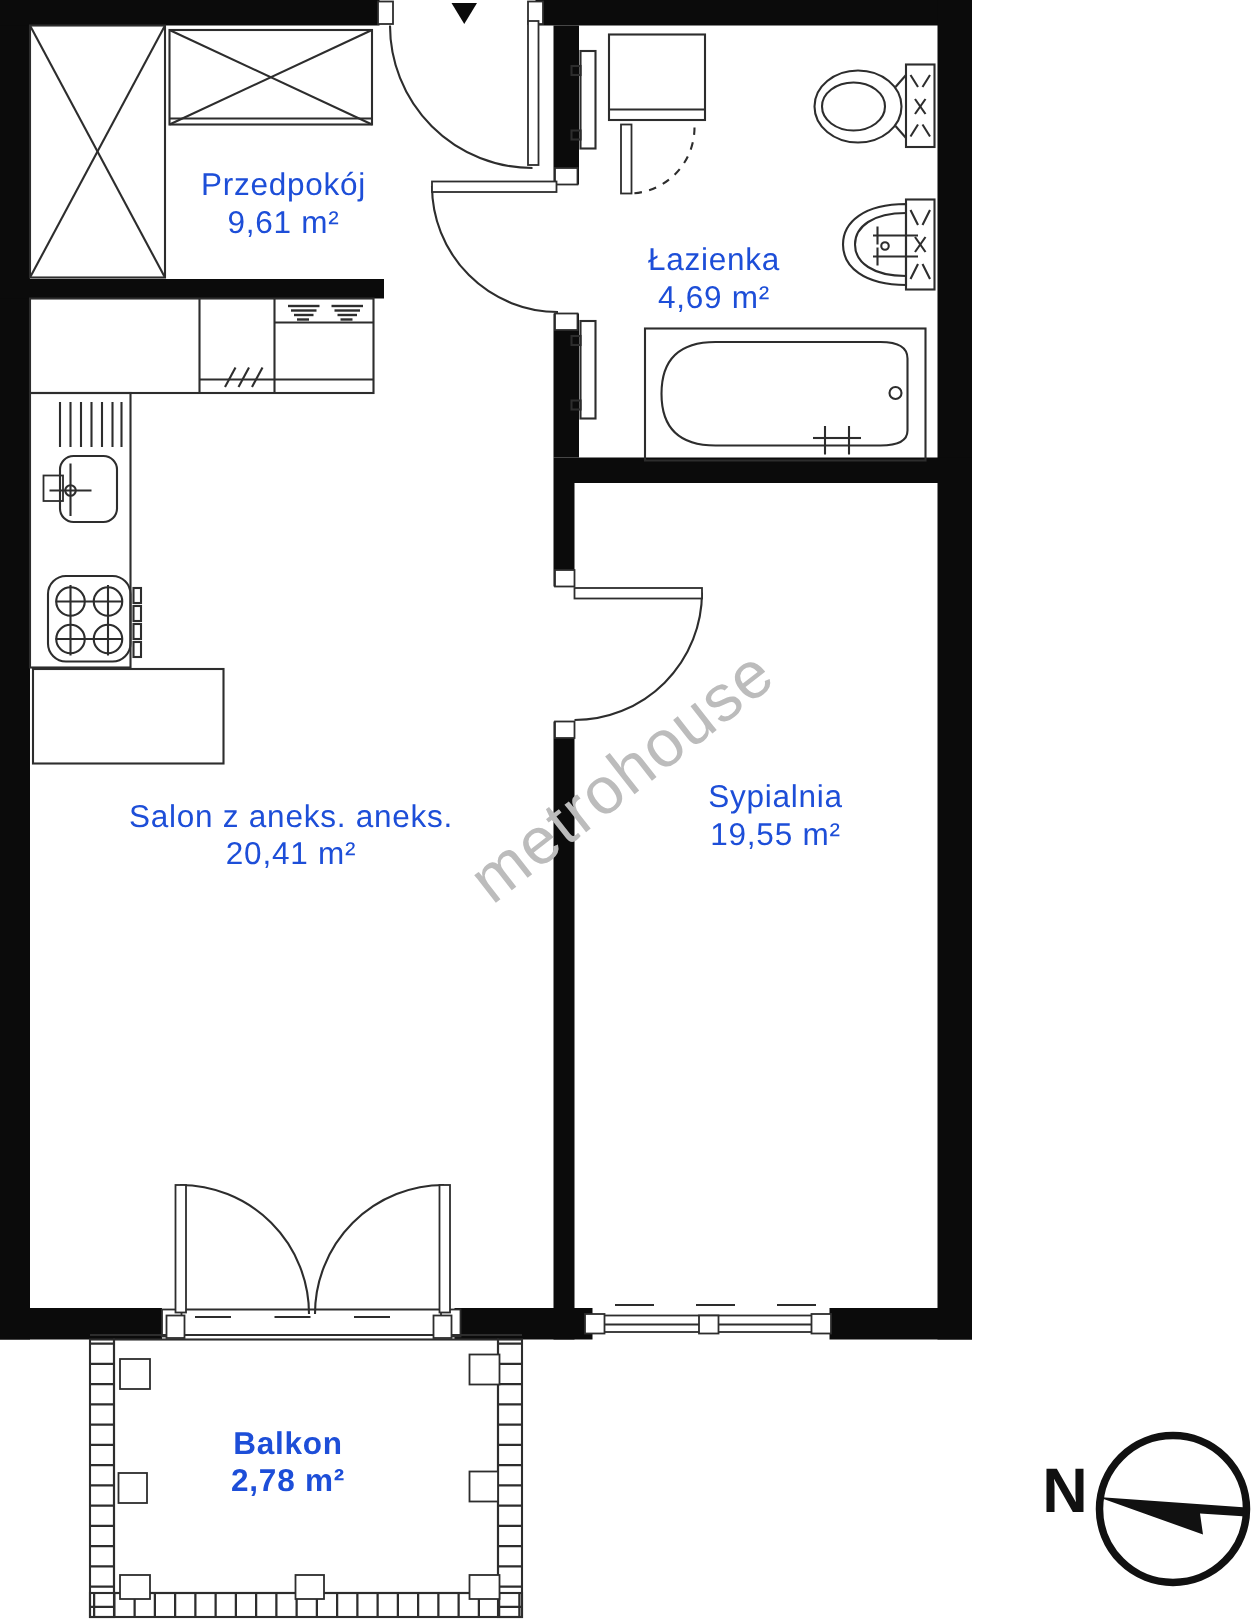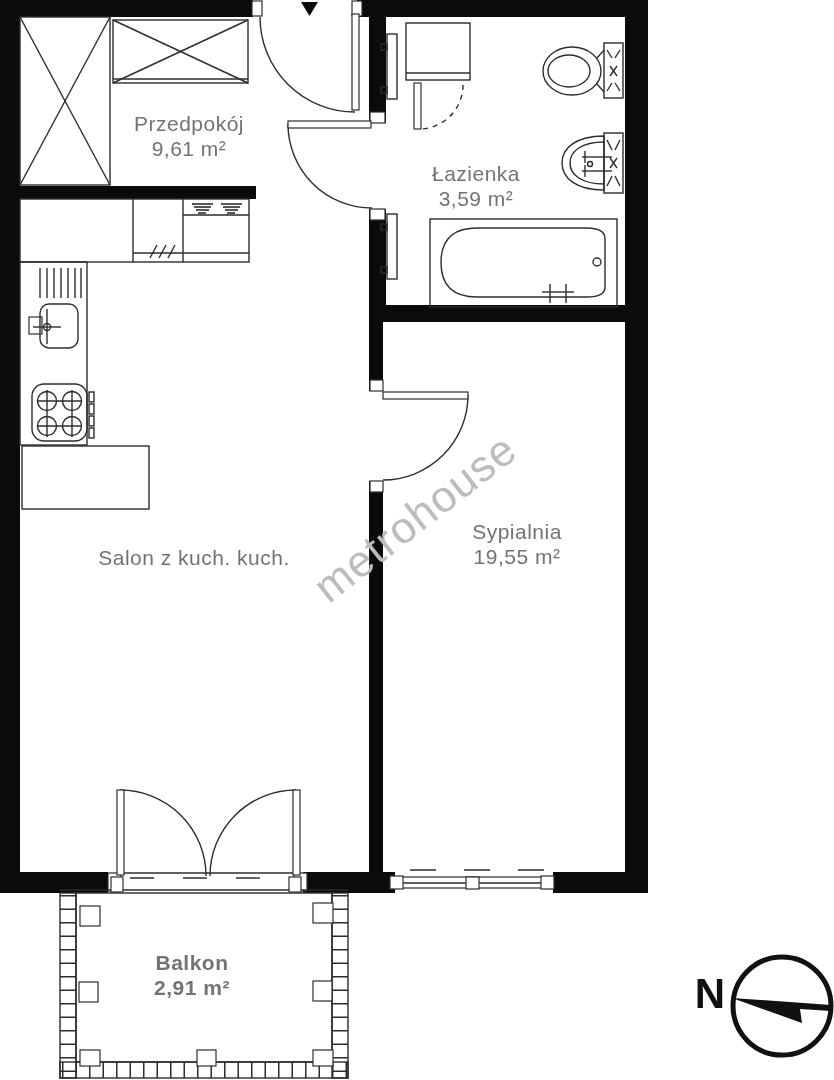--- a/index.html
+++ b/index.html
@@ -7,7 +7,7 @@
         font-family:"Liberation Sans",sans-serif;}
   svg{position:absolute;left:0;top:0;}
   .room-label{position:absolute;transform:translate(-50%,-50%);text-align:center;
-              color:#737373;font-size:21px;line-height:25px;white-space:nowrap;
+              color:#1d4ed8;font-size:21px;line-height:25px;white-space:nowrap;
               letter-spacing:0.5px;}
   .watermark{position:absolute;left:415px;top:518px;transform:translate(-50%,-50%) rotate(-38deg);
              font-size:44px;color:#bcbcbc;letter-spacing:1px;white-space:nowrap;}

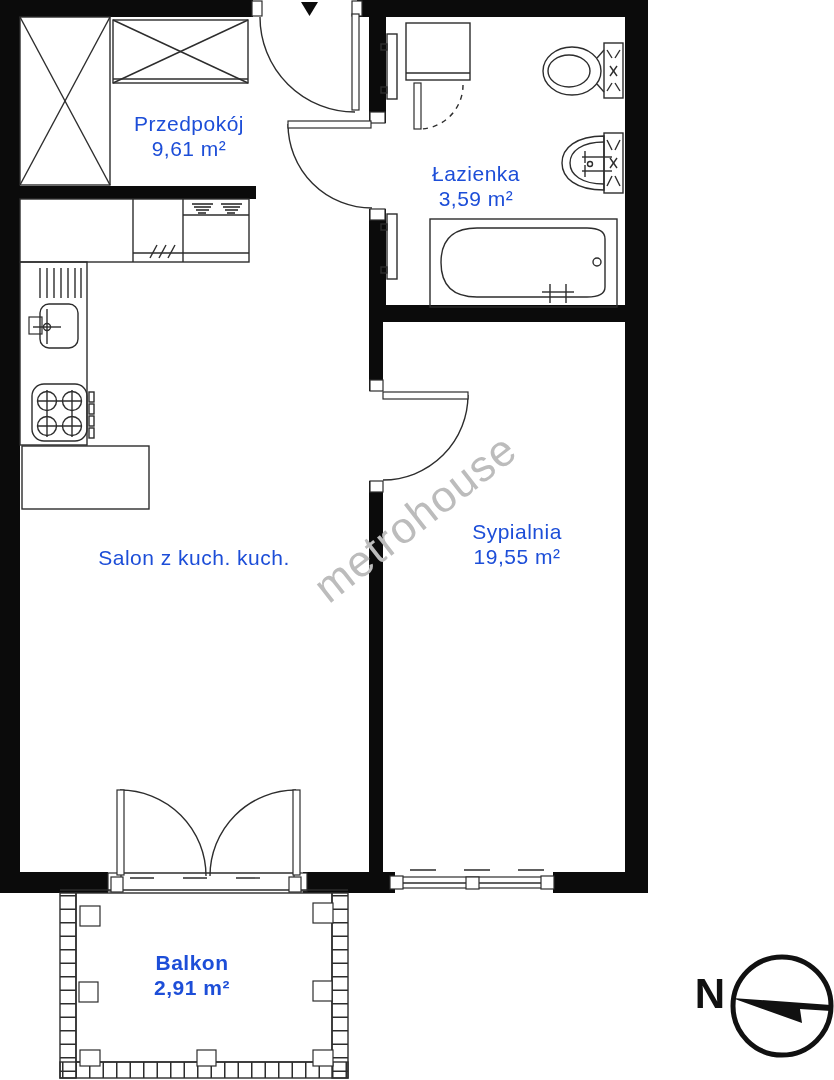--- a/index.html
+++ b/index.html
@@ -238,7 +238,7 @@
   </div>
   <div class="room-label" style="left:476px;top:186px;">
     <div>Łazienka</div>
-    <div>3,59 m²</div>
+    <div>4,69 m²</div>
   </div>
   <div class="room-label" style="left:194px;top:557px;">
     <div>Salon z kuch. kuch.</div>

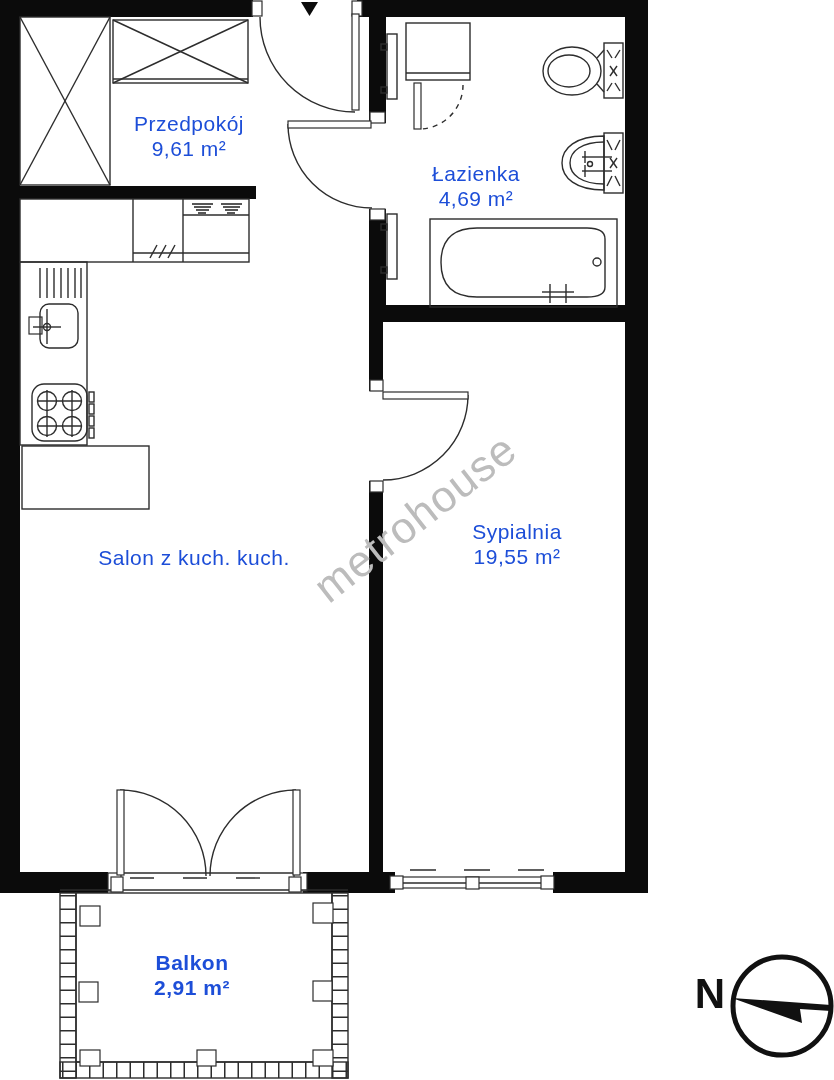--- a/index.html
+++ b/index.html
@@ -241,7 +241,7 @@
     <div>4,69 m²</div>
   </div>
   <div class="room-label" style="left:194px;top:557px;">
-    <div>Salon z kuch. kuch.</div>
+    <div>Salon z aneks. aneks.</div>
   </div>
   <div class="room-label" style="left:517px;top:544px;">
     <div>Sypialnia</div>

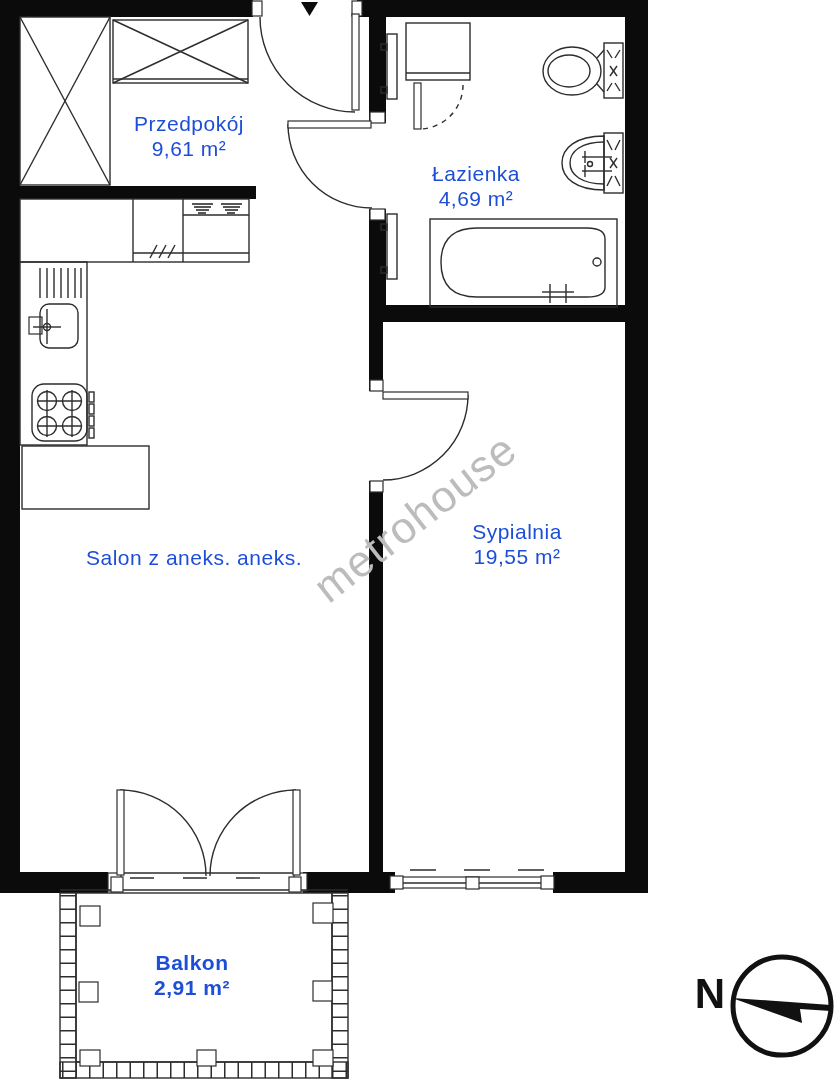--- a/index.html
+++ b/index.html
@@ -242,6 +242,7 @@
   </div>
   <div class="room-label" style="left:194px;top:557px;">
     <div>Salon z aneks. aneks.</div>
+    <div>20,41 m²</div>
   </div>
   <div class="room-label" style="left:517px;top:544px;">
     <div>Sypialnia</div>

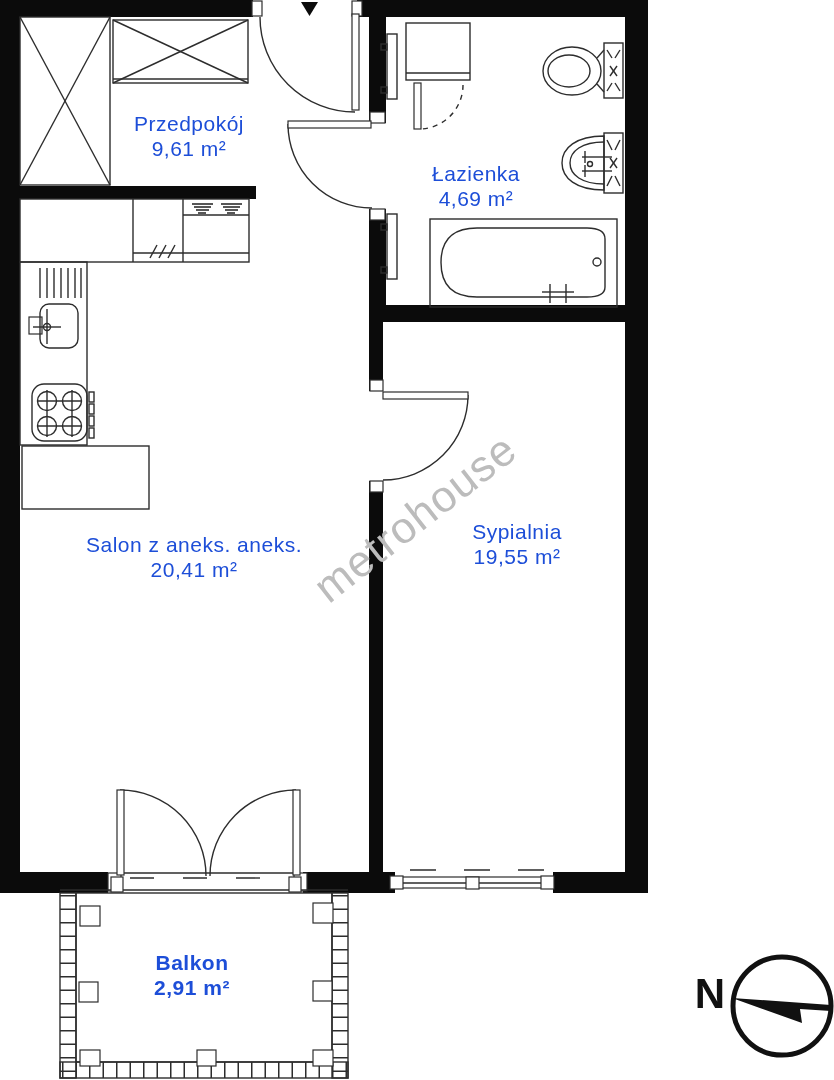--- a/index.html
+++ b/index.html
@@ -250,7 +250,7 @@
   </div>
   <div class="room-label" style="left:192px;top:975px;font-weight:bold;">
     <div>Balkon</div>
-    <div>2,91 m²</div>
+    <div>2,78 m²</div>
   </div>
 
   <div class="watermark">metrohouse</div>

